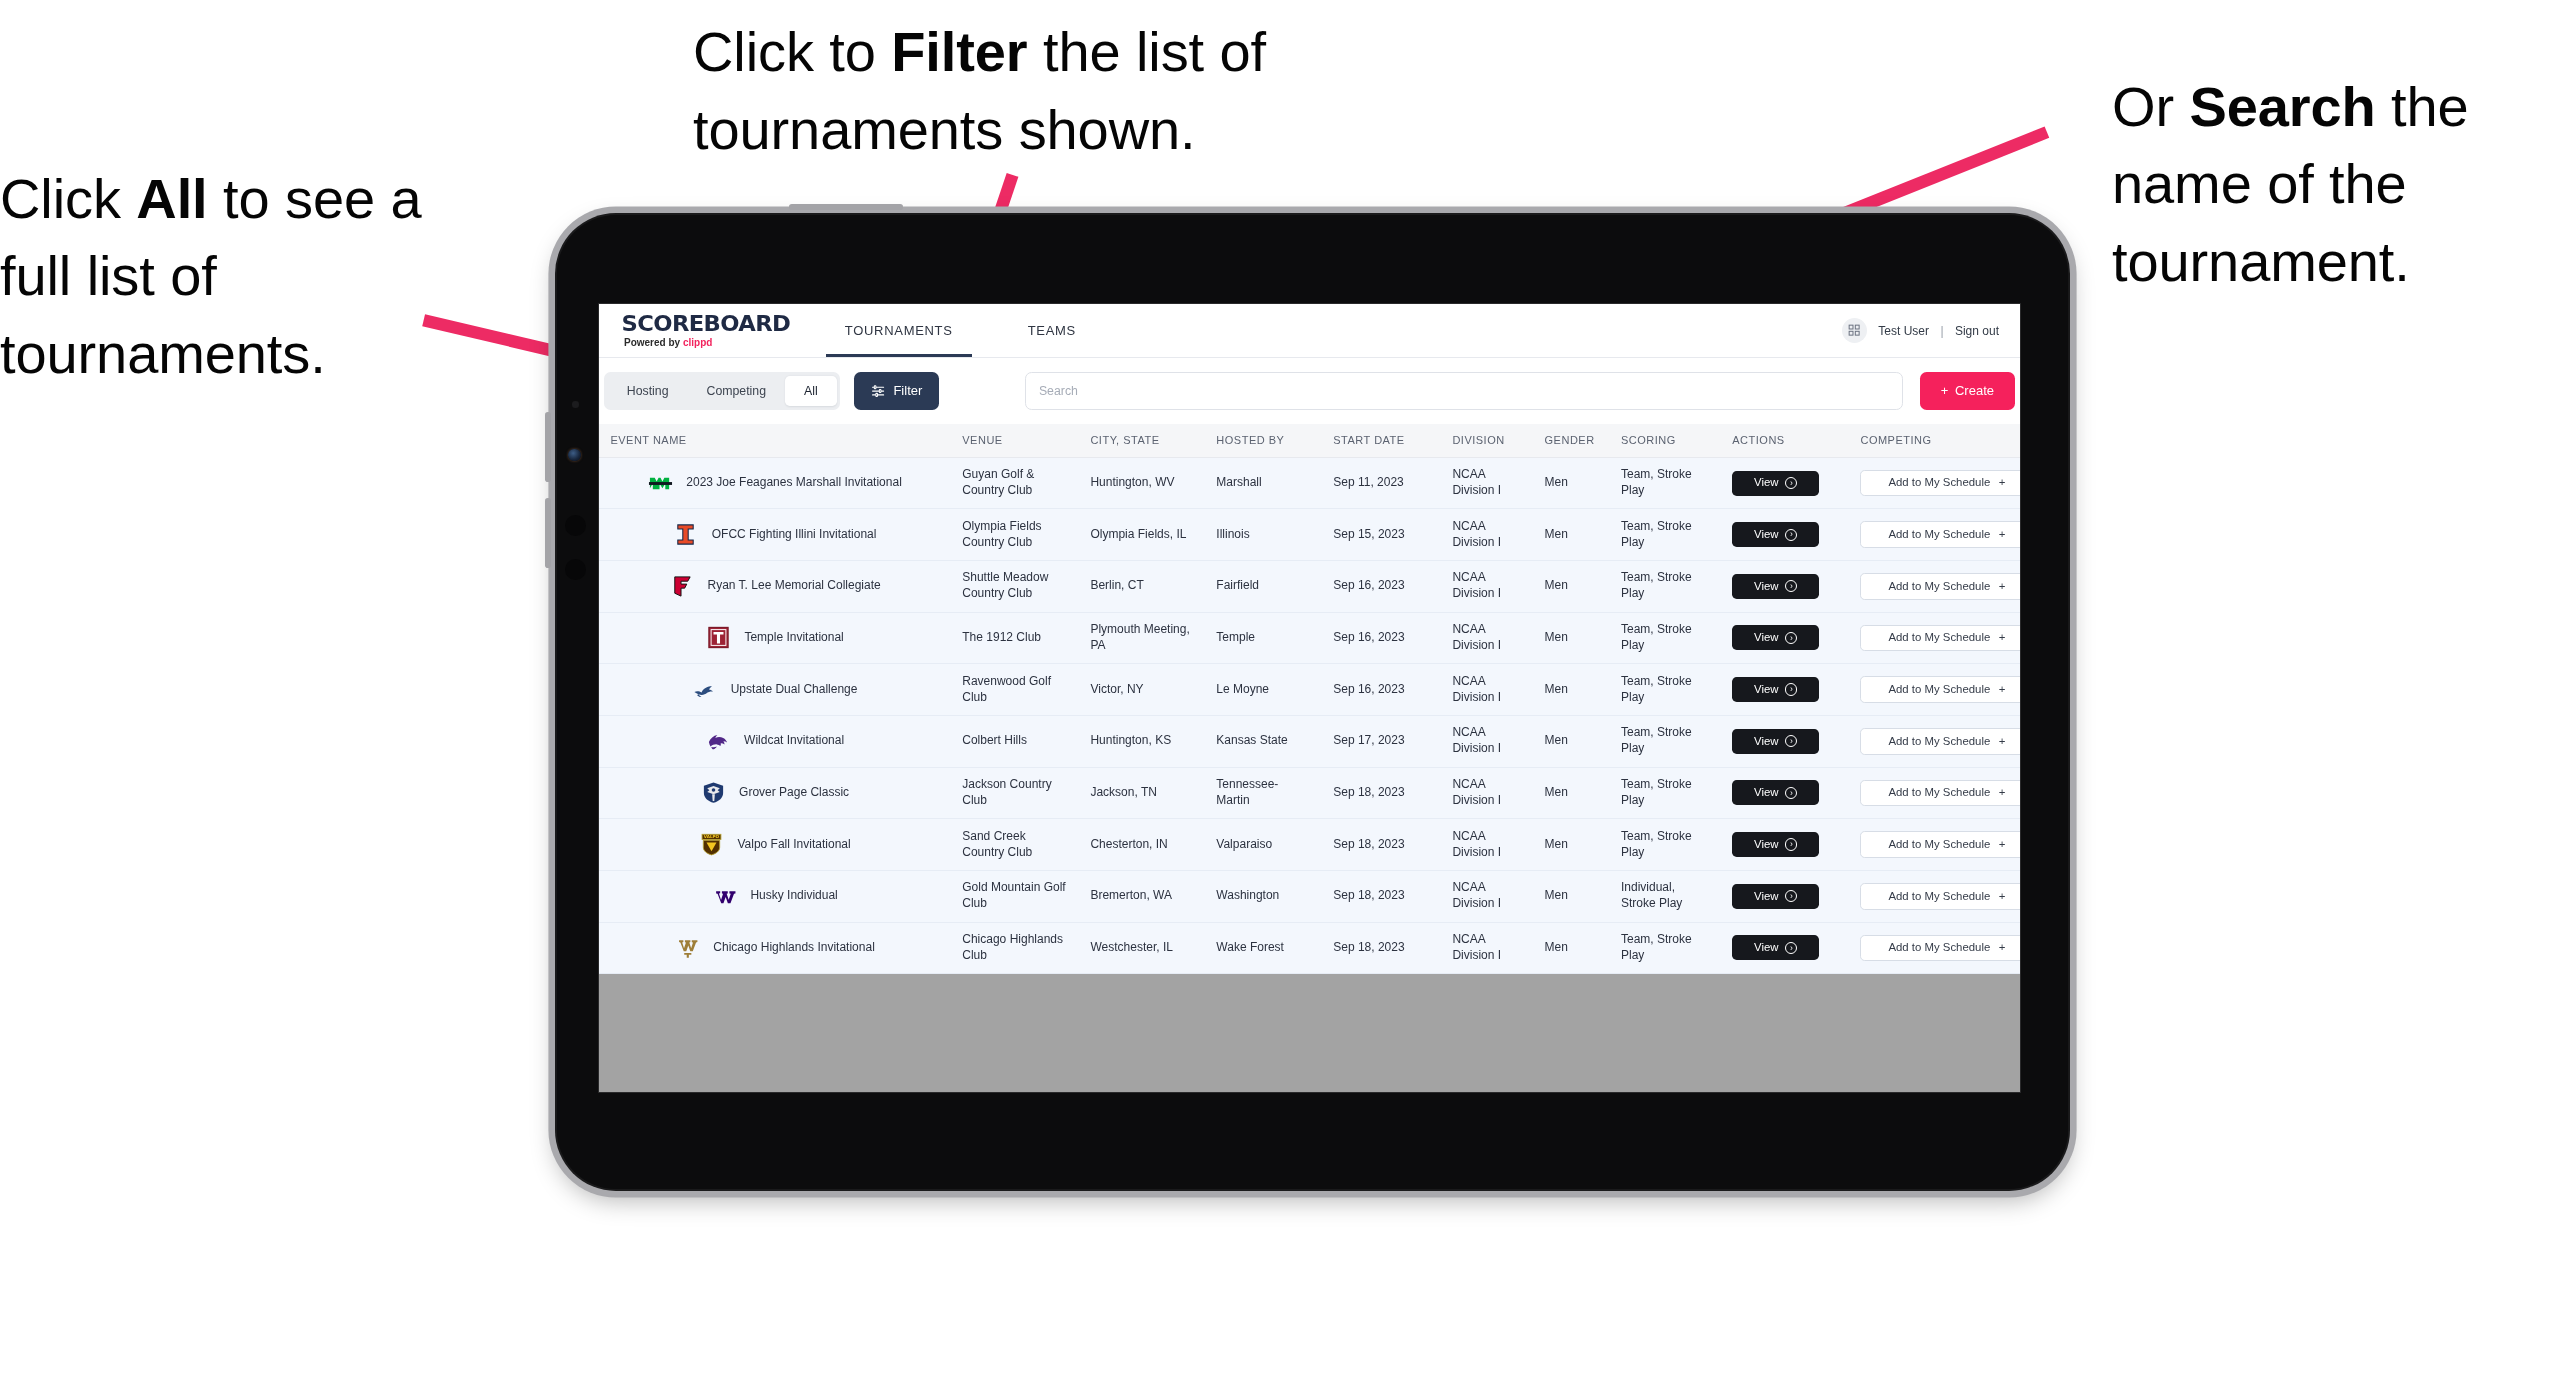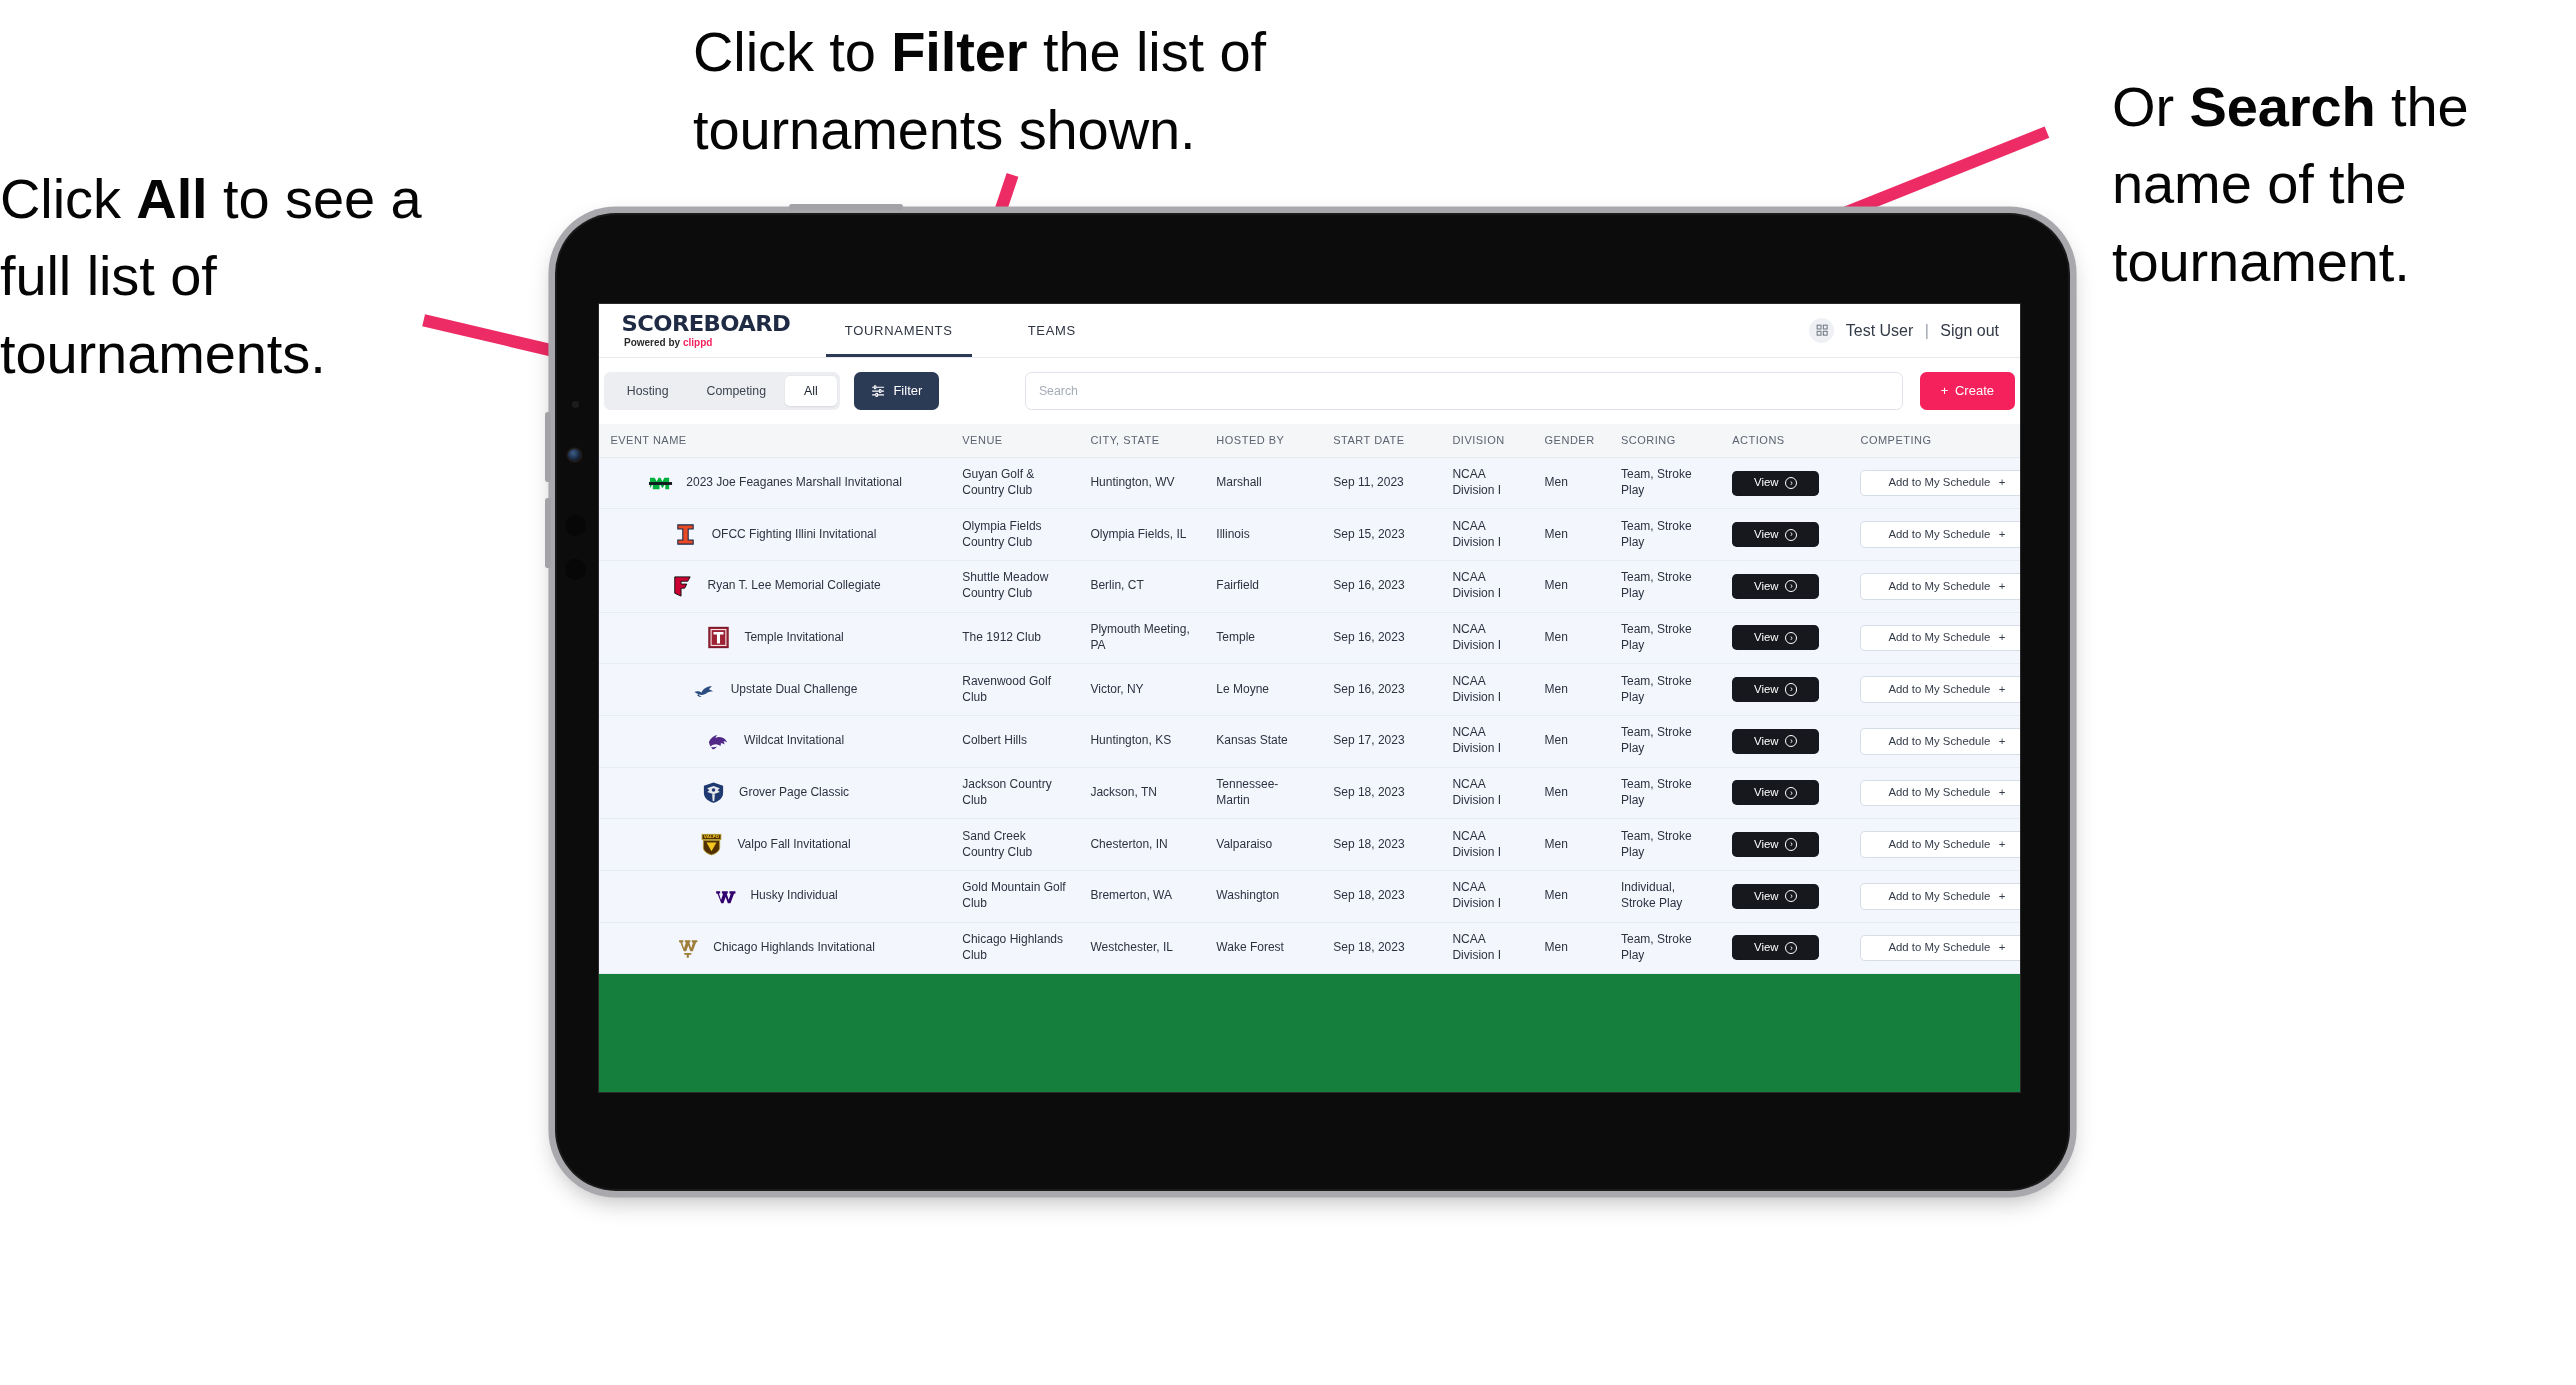--- a/index.html
+++ b/index.html
@@ -70,7 +70,7 @@
     position: absolute;
     left: 44px; top: 91px;
     width: 1421px; height: 788px;
-    background: #15803d;
+    background: #a3a3a3;
     overflow: hidden;
     box-shadow: 0 0 0 0.9px rgba(255,255,255,.14);
   }

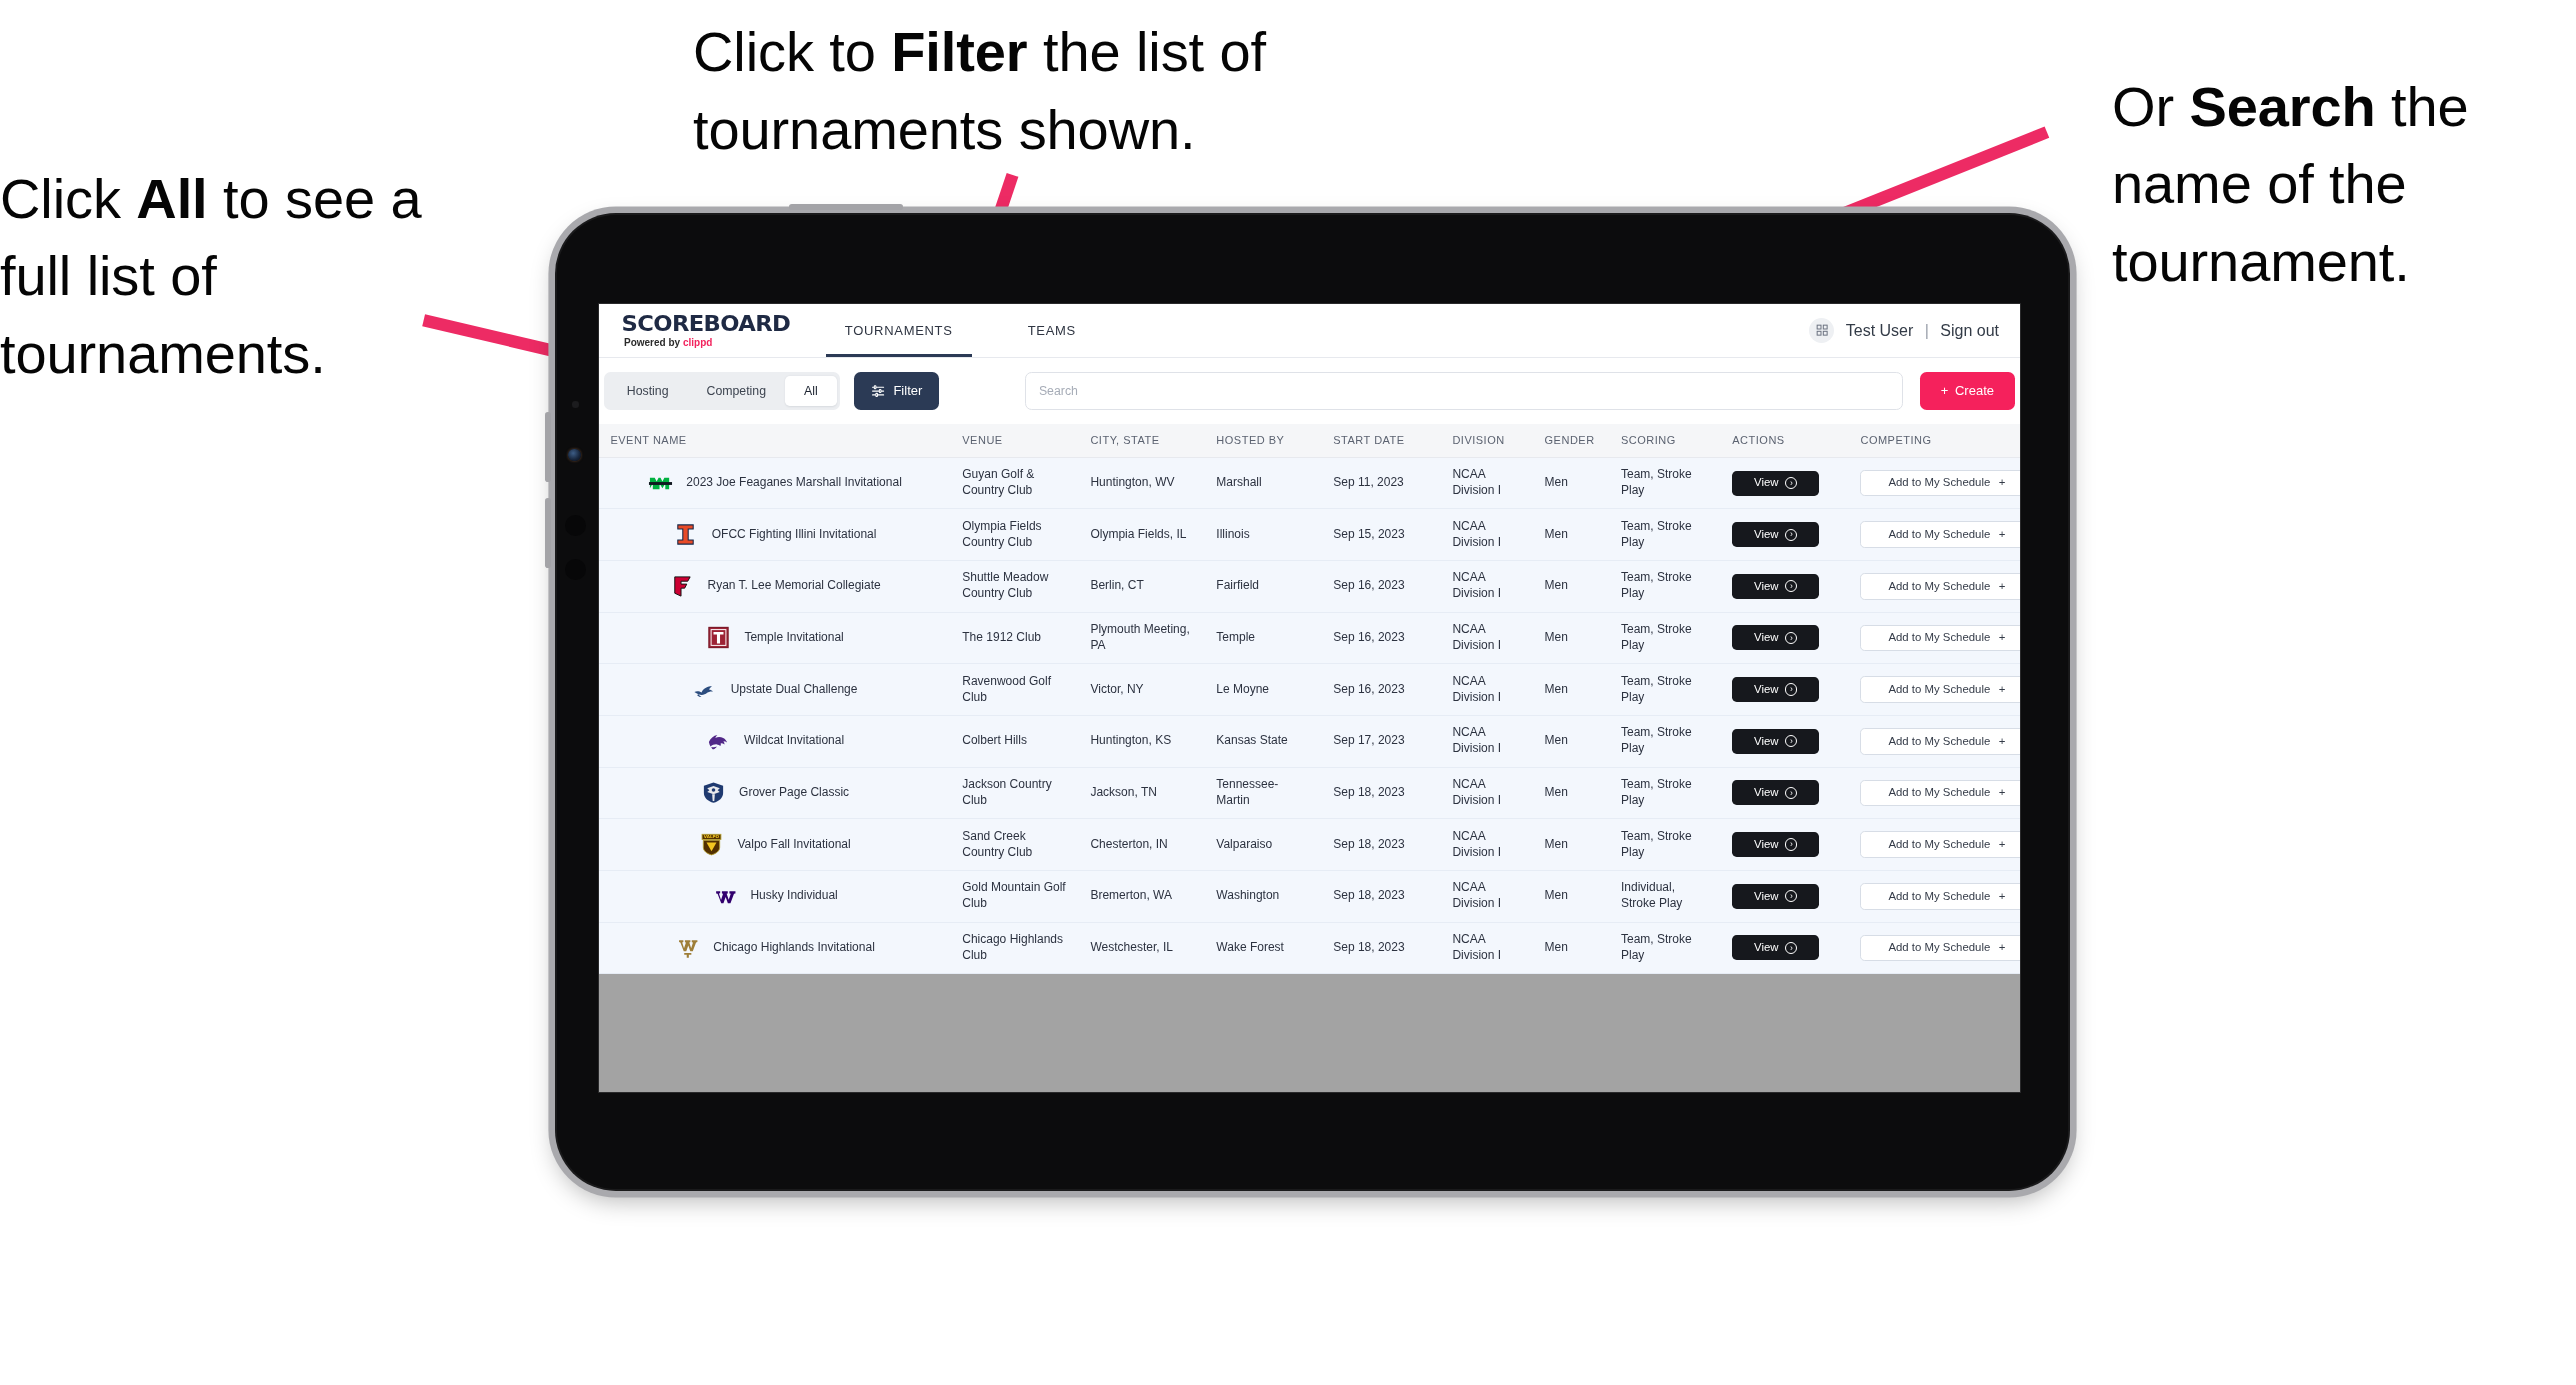--- a/index.html
+++ b/index.html
@@ -103,7 +103,7 @@
   }
   #appbar-right {
     margin-left:auto; display:flex; align-items:center; gap:11.4px; padding-right: 21px;
-    font-size: 16px; color: #333b47;
+    font-size: 12px; color: #333b47;
   }
   .avatar {
     width: 25px; height: 25px; border-radius: 50%;

